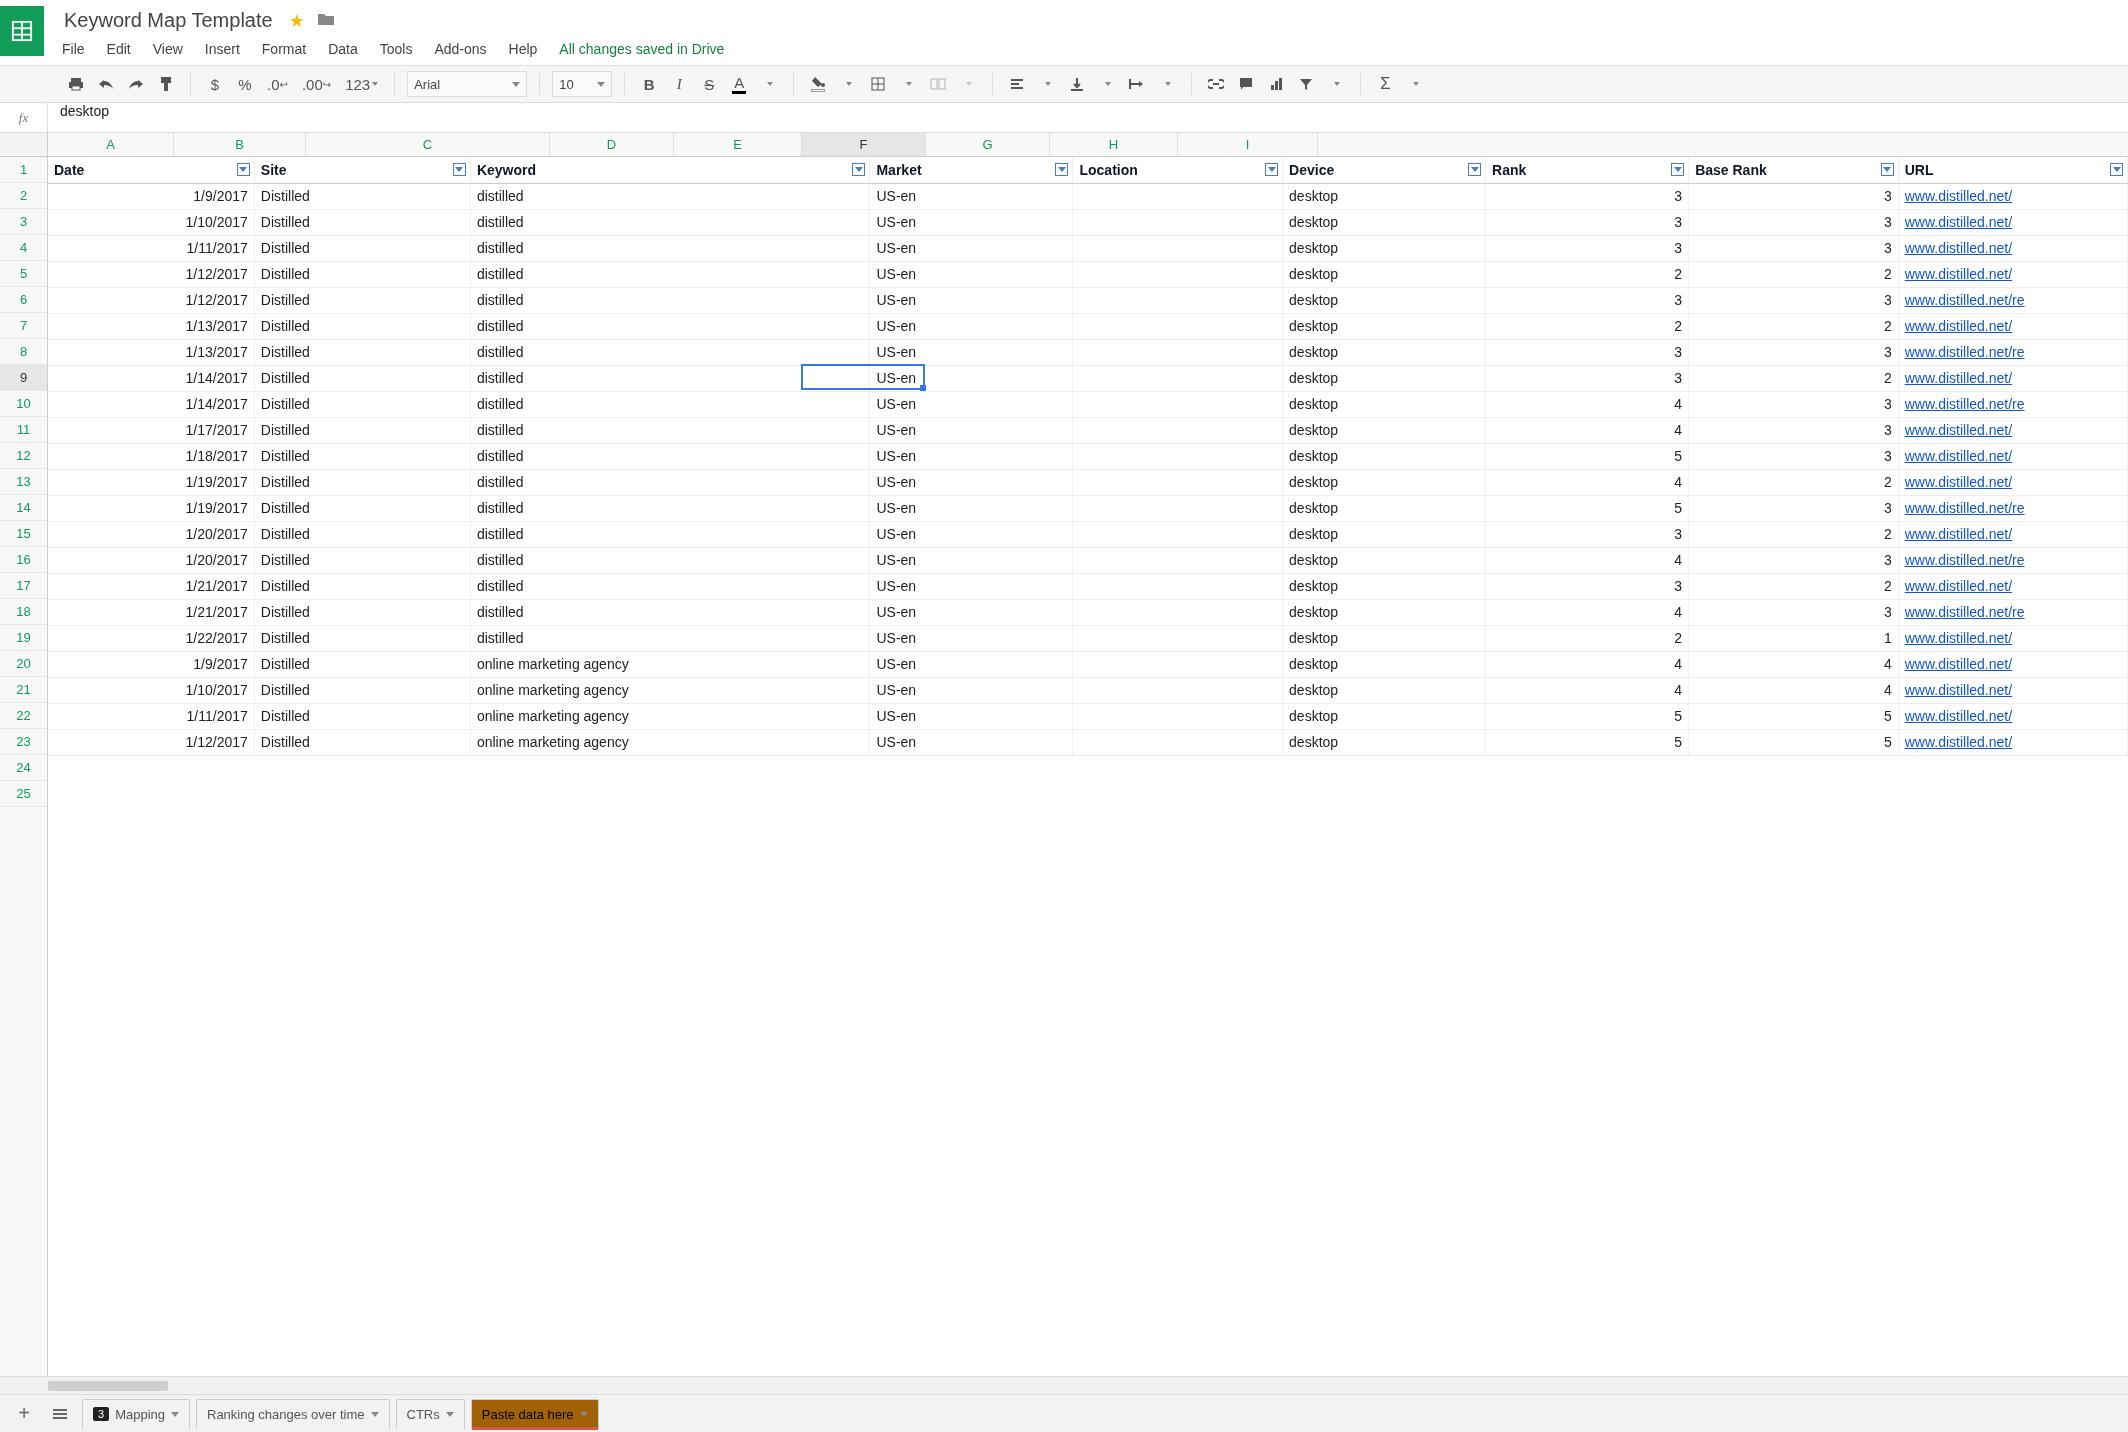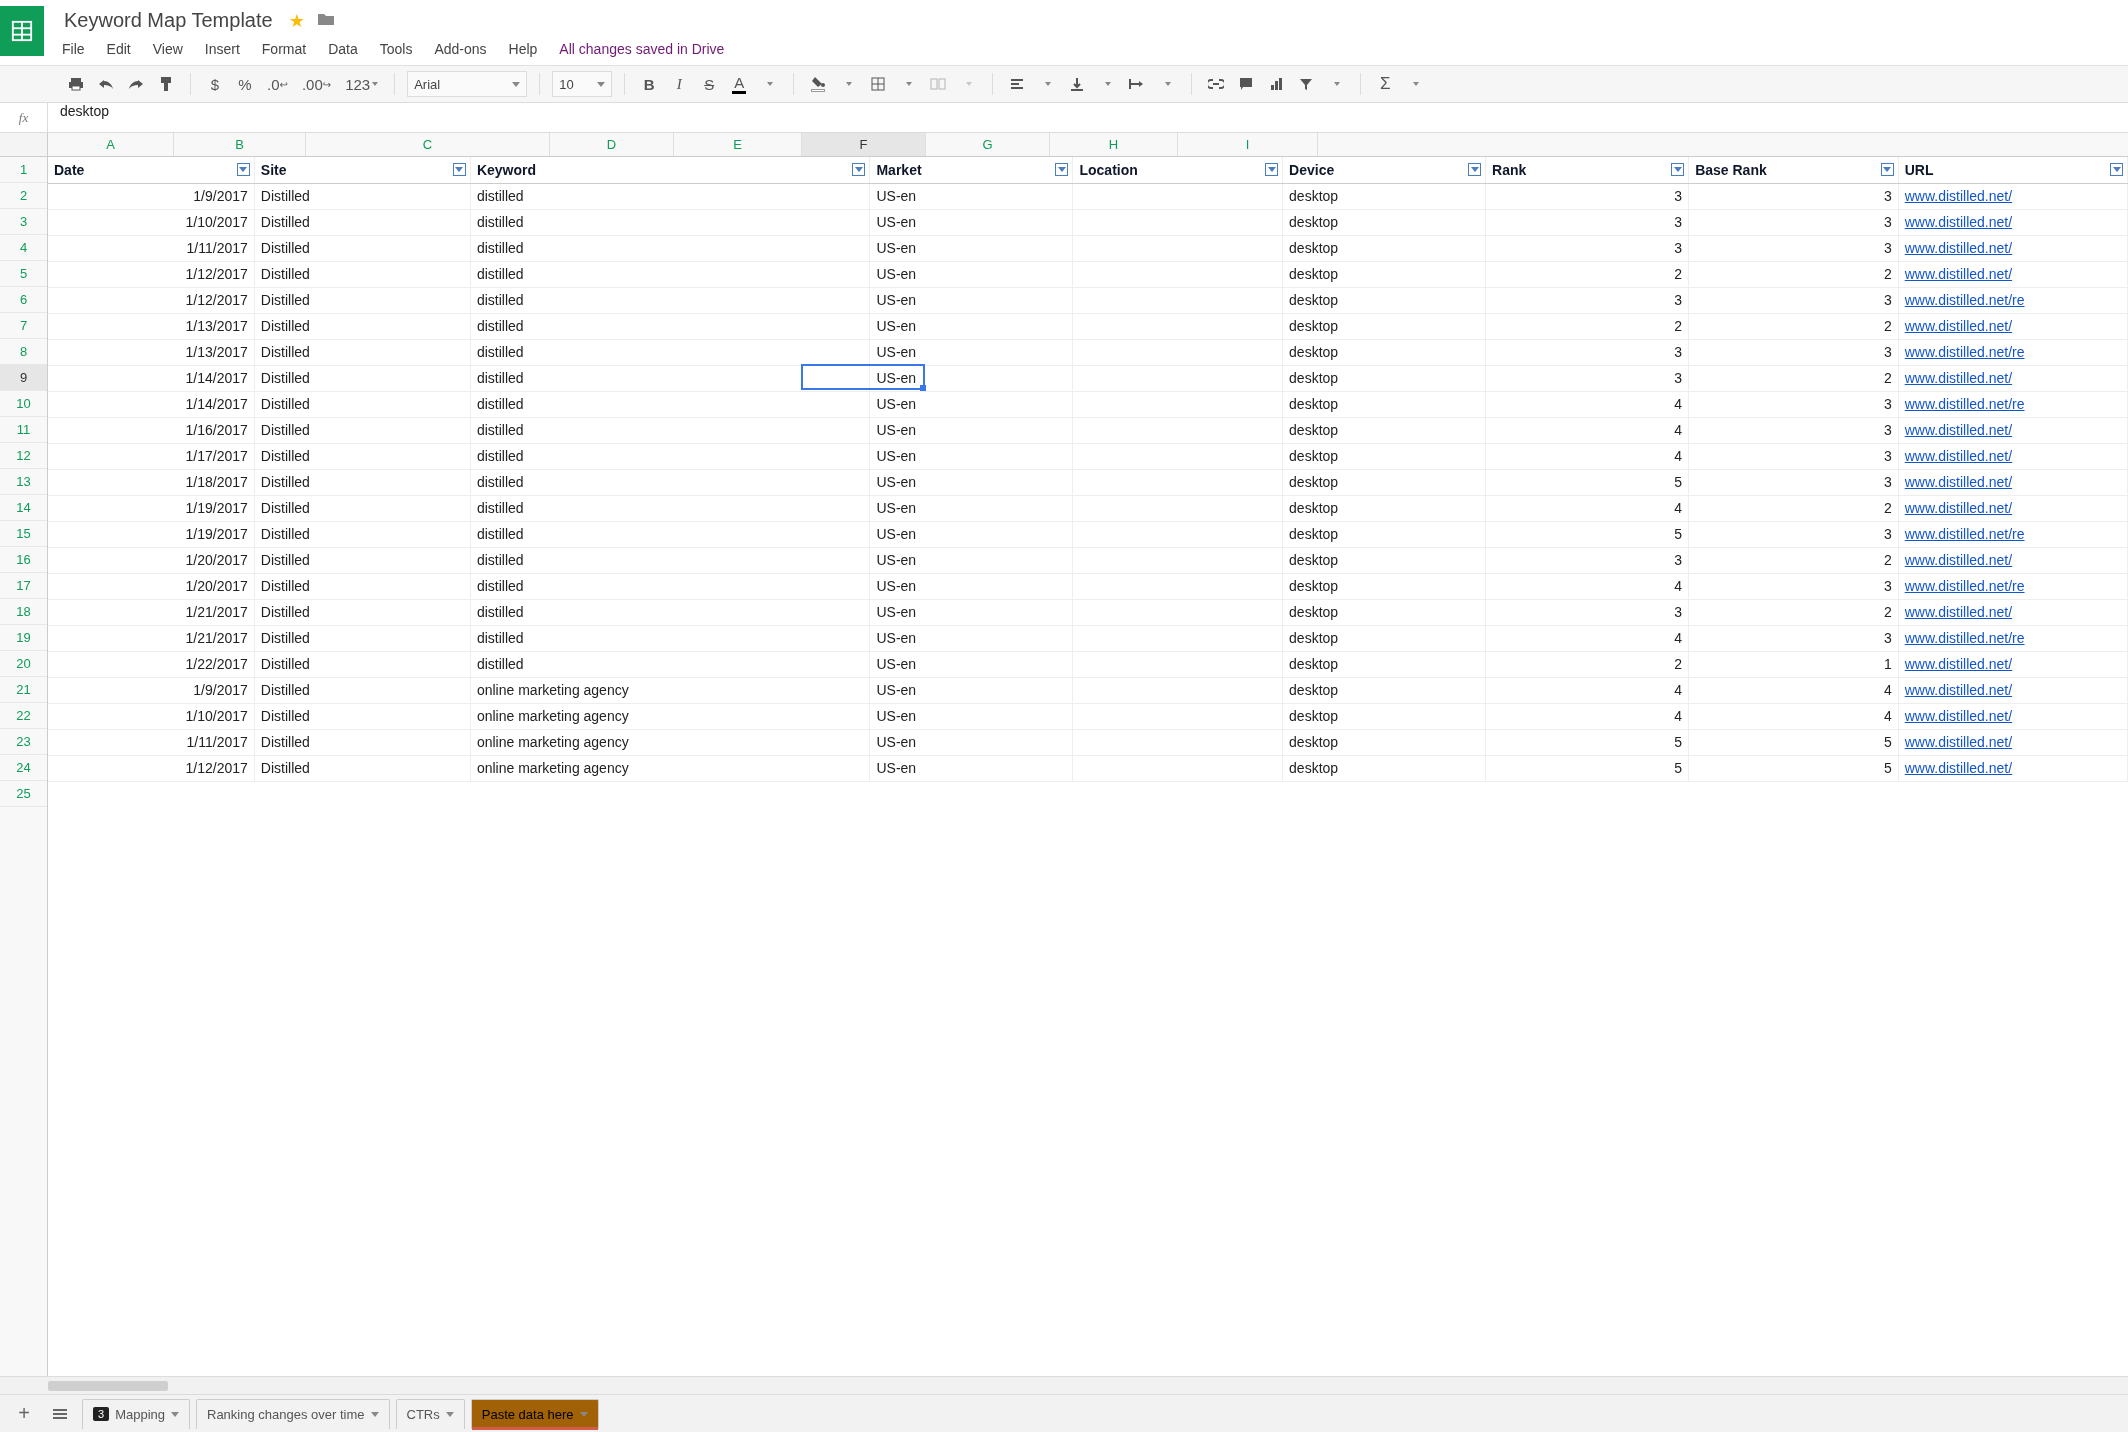--- a/index.html
+++ b/index.html
@@ -17,7 +17,7 @@
   .star-icon { color: #fbbc05; font-size: 18px; }
   .folder-icon { color: #777; font-size: 17px; }
   .menu-row { display: flex; gap: 22px; padding: 6px 0 8px 2px; font-size: 14px; color: #444; }
-  .menu-row .saved { color: #701a75; }
+  .menu-row .saved { color: #15803d; }
 
   
   .toolbar { background: #f6f6f6; border-top: 1px solid #e0e0e0; border-bottom: 1px solid #dcdcdc; height: 38px; display: flex; align-items: center; padding: 0 10px 0 64px; gap: 6px; }

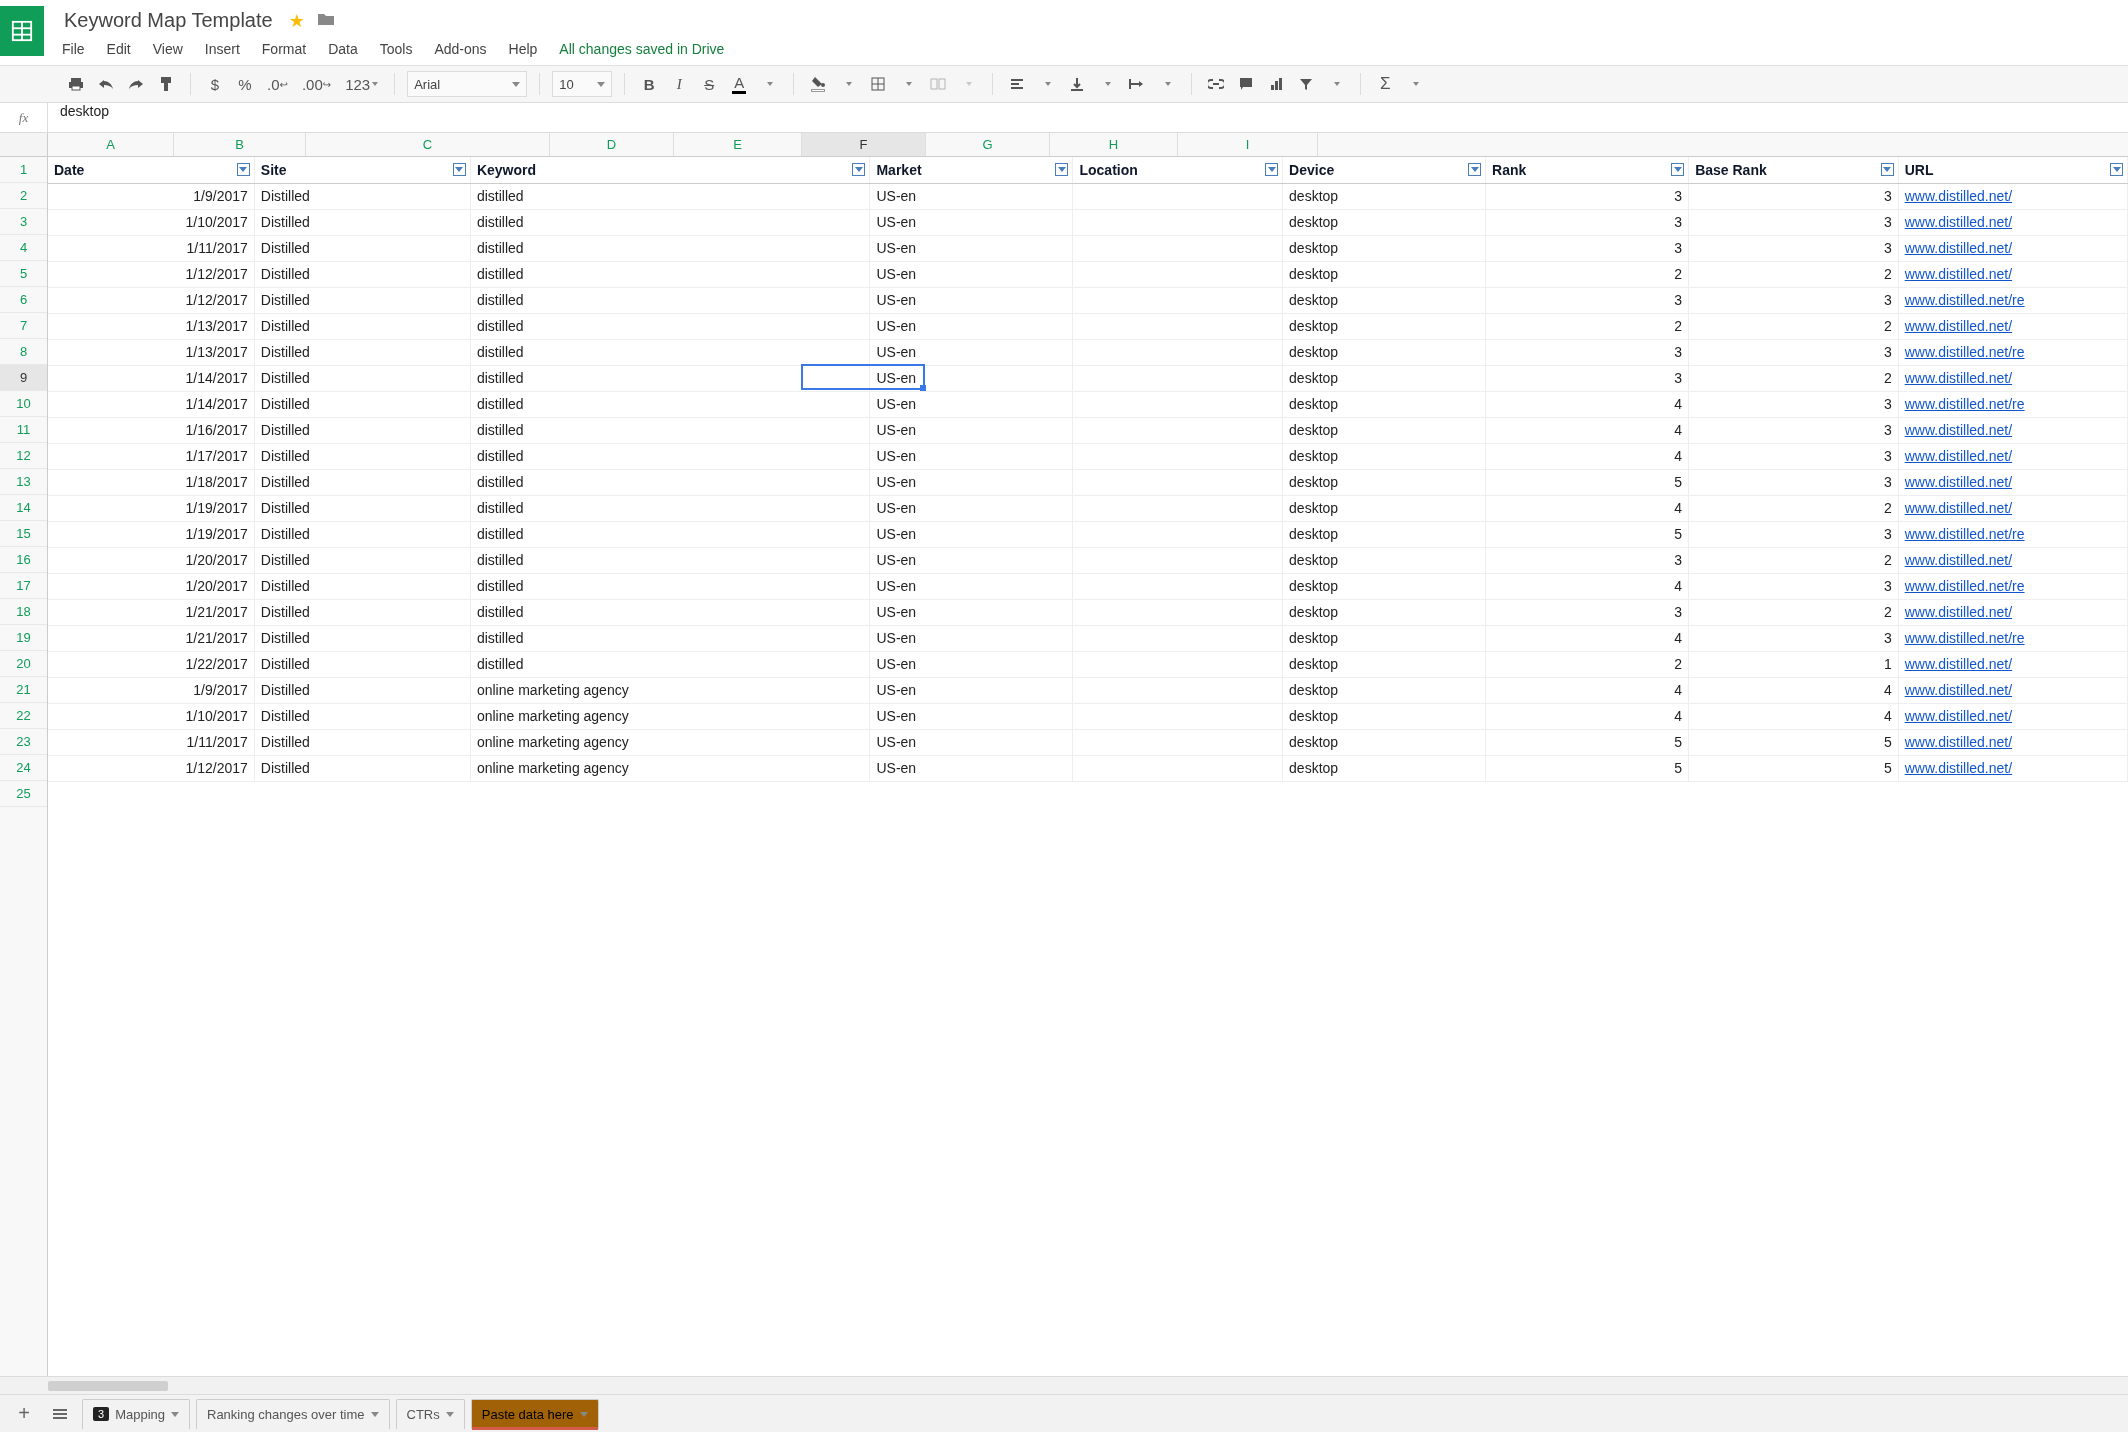--- a/index.html
+++ b/index.html
@@ -469,17 +469,6 @@
                 <td><a class="link">www.distilled.net/re</a></td>
               </tr>
               <tr>
-                <td class="right">1/16/2017</td>
-                <td>Distilled</td>
-                <td>distilled</td>
-                <td>US-en</td>
-                <td></td>
-                <td>desktop</td>
-                <td class="right">4</td>
-                <td class="right">3</td>
-                <td><a class="link">www.distilled.net/</a></td>
-              </tr>
-              <tr>
                 <td class="right">1/17/2017</td>
                 <td>Distilled</td>
                 <td>distilled</td>

